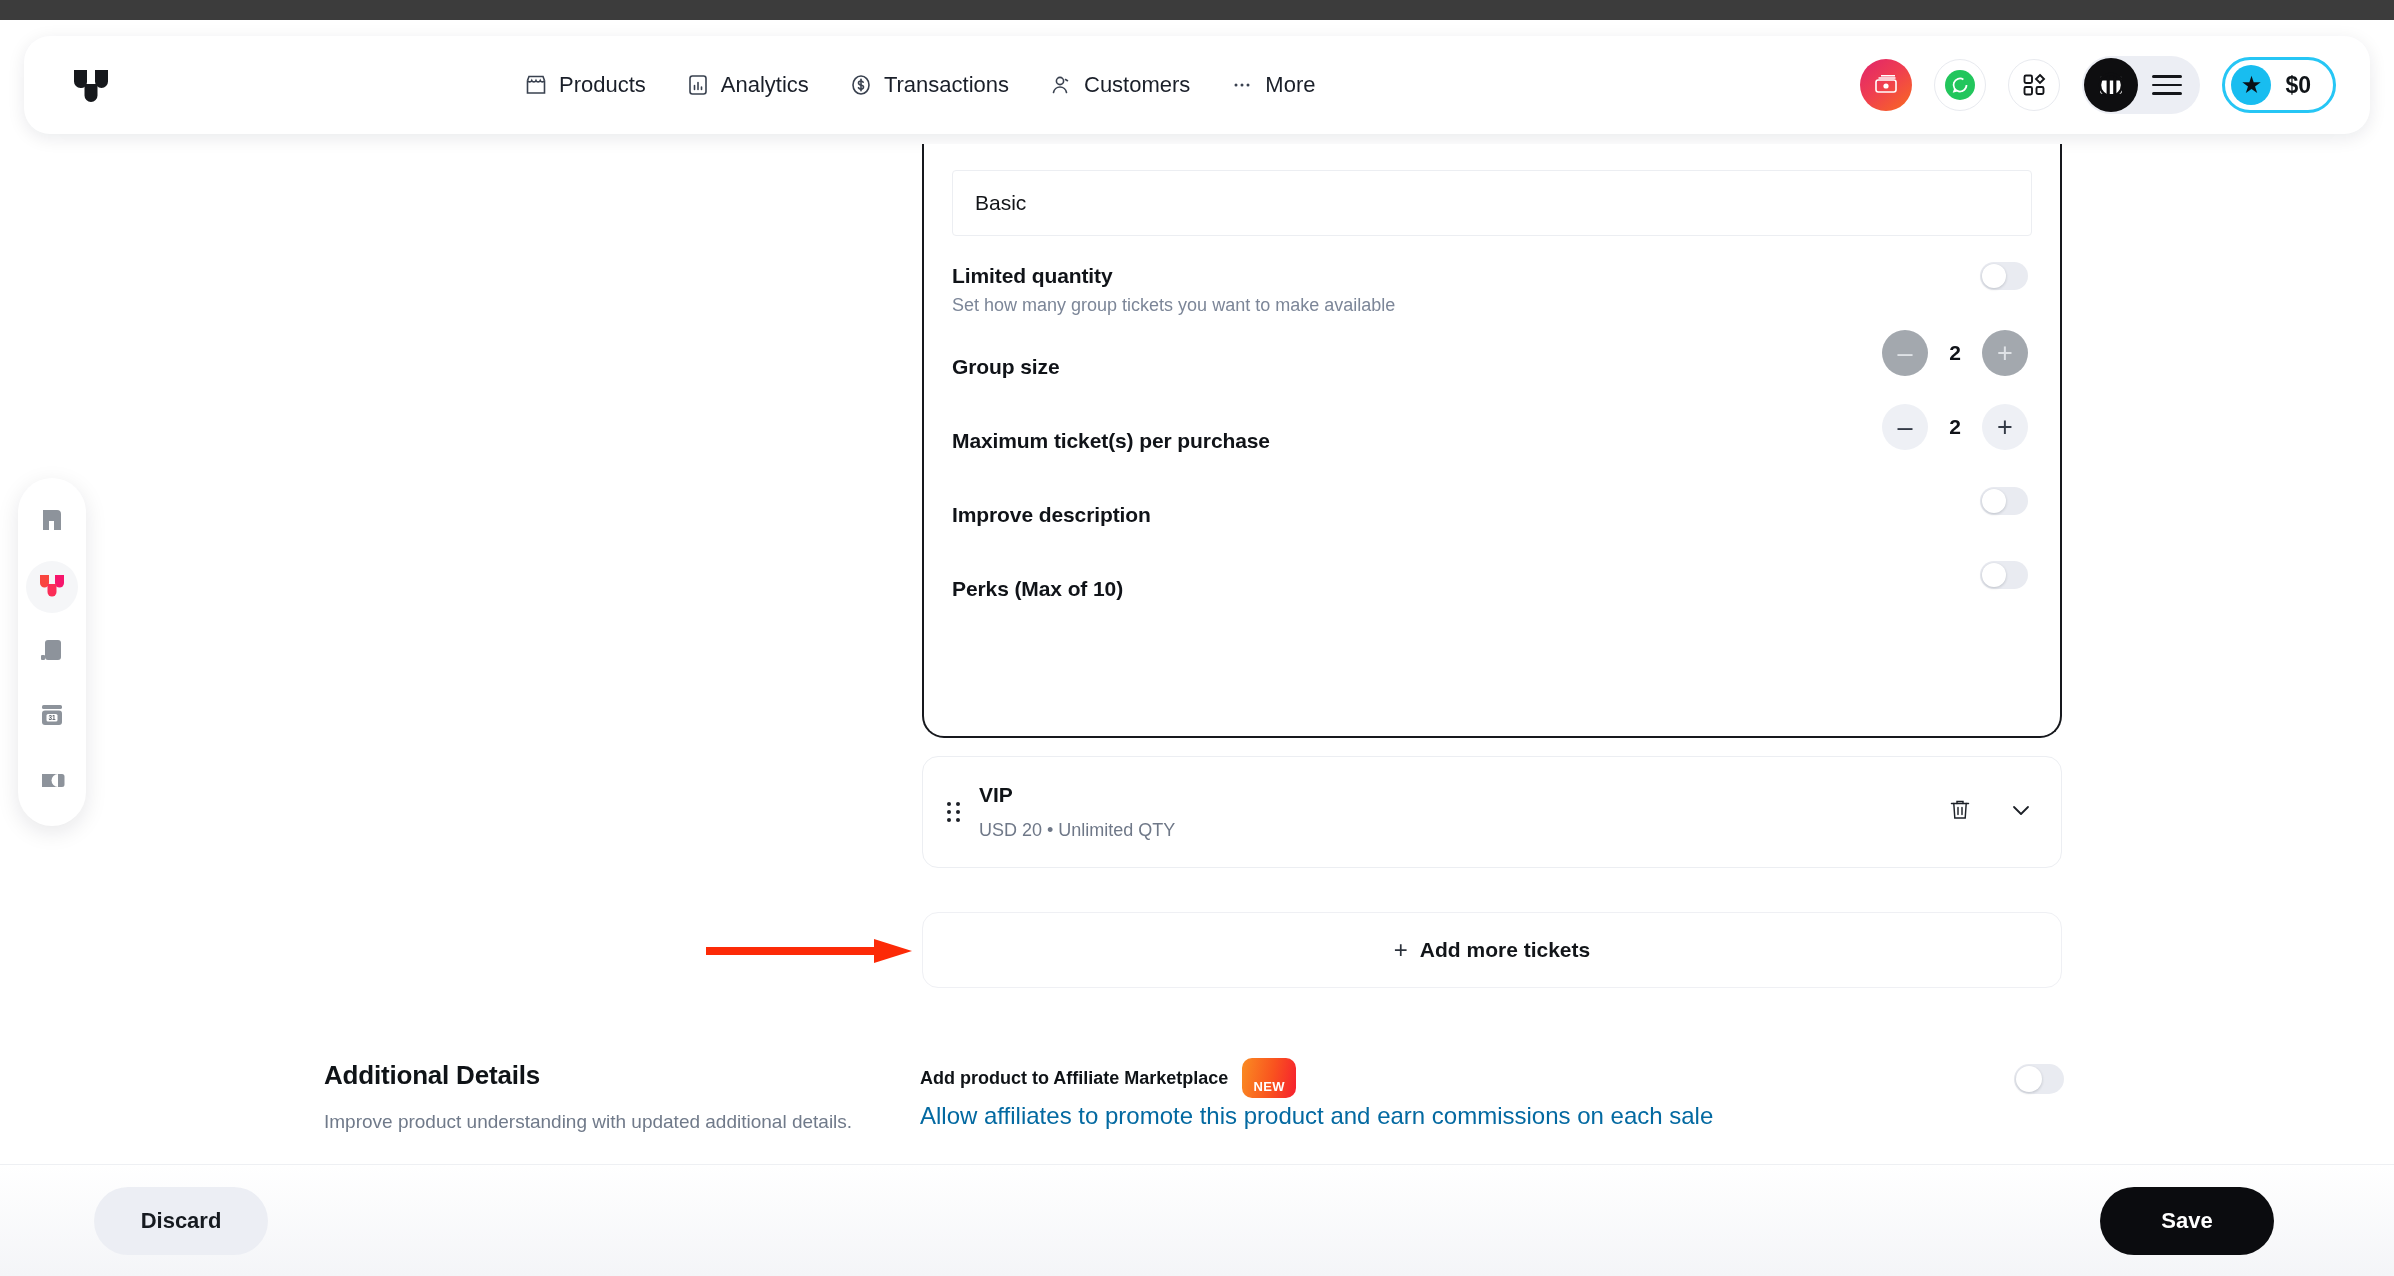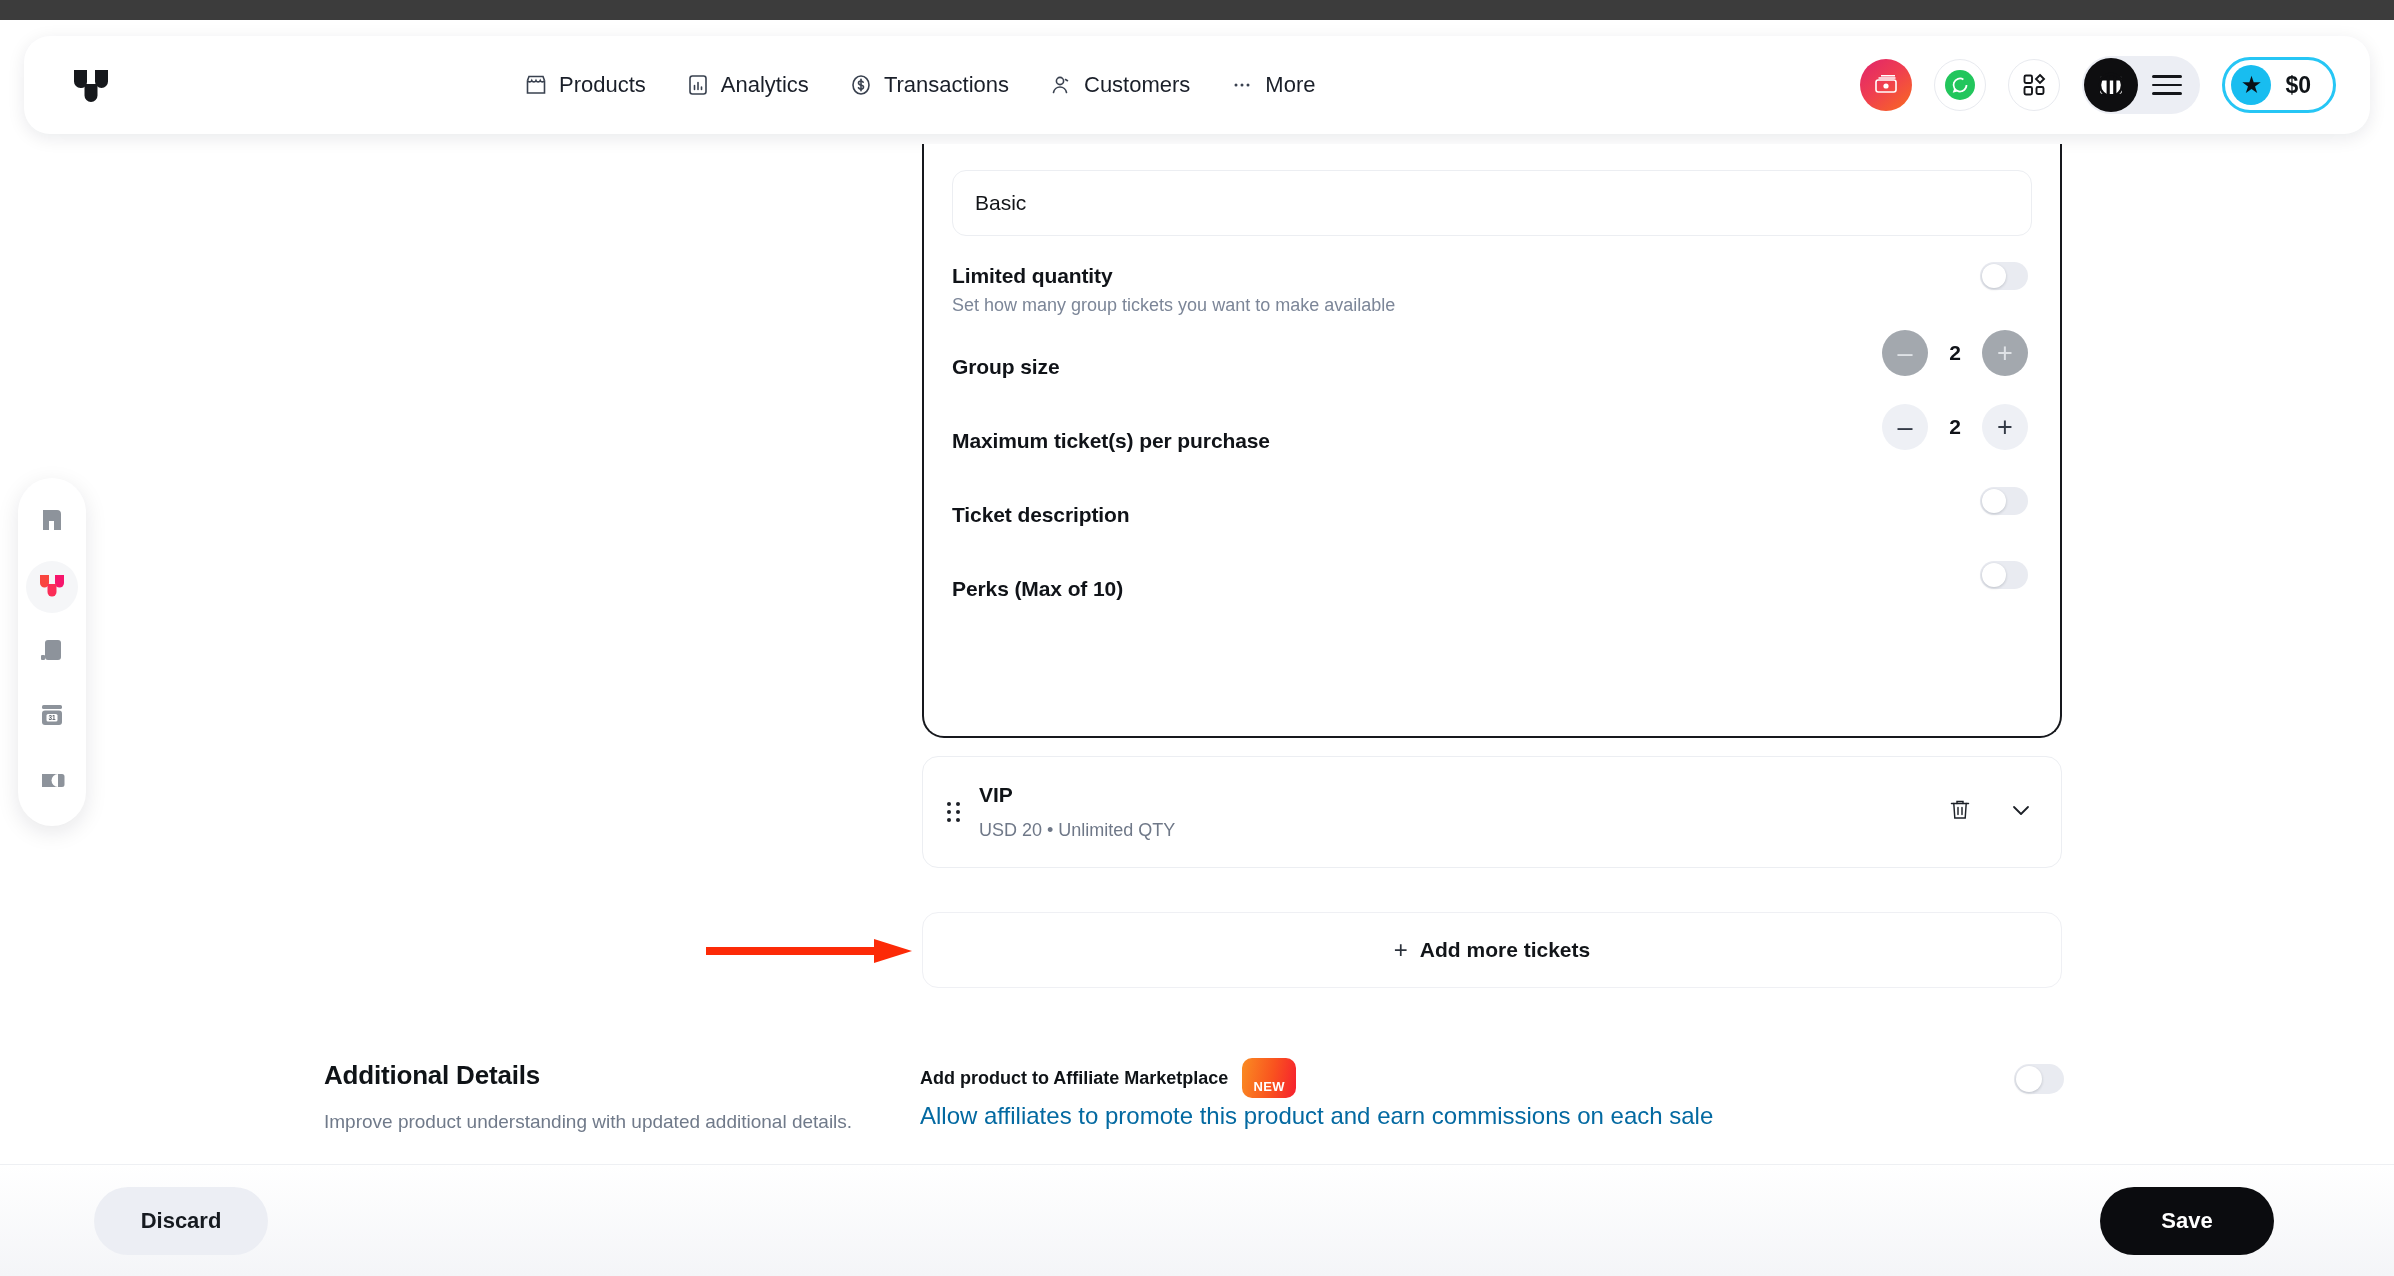--- a/index.html
+++ b/index.html
@@ -140,7 +140,7 @@
     margin-top: 26px;
     height: 66px;
     border: 1px solid #eceef2;
-    border-radius: 14px;
+    border-radius: 4px;
     display:flex; align-items:center;
     padding: 0 22px;
     font-size: 21px;

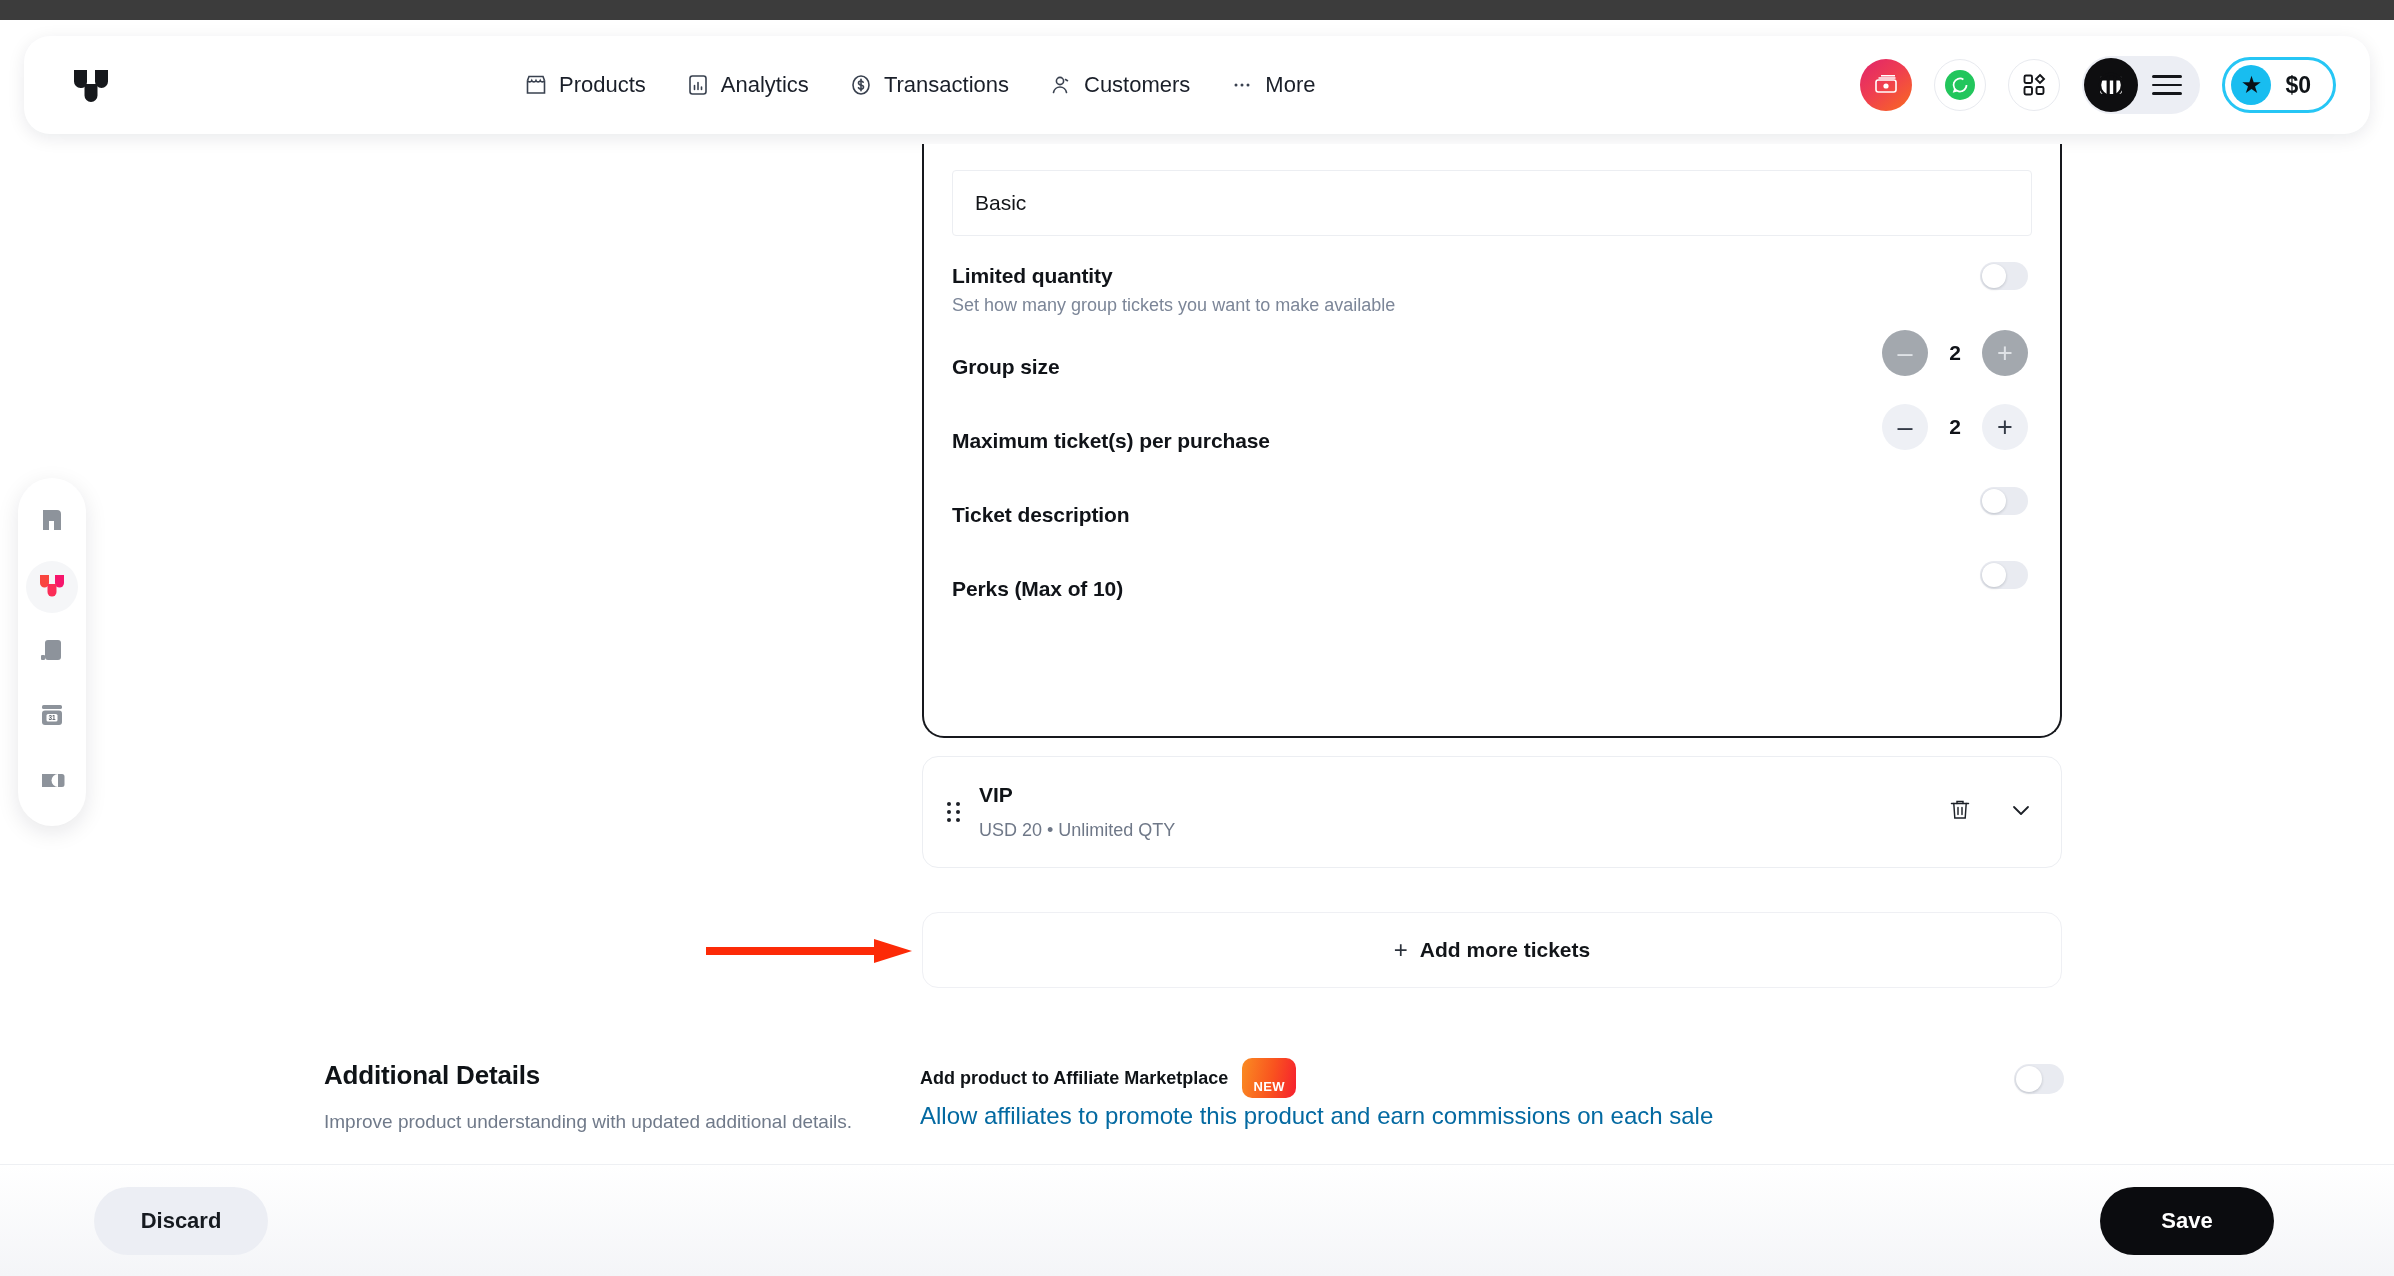--- a/index.html
+++ b/index.html
@@ -493,7 +493,7 @@
 
     <div class="row">
       <div class="row-labels">
-        <span class="row-title">Ticket description</span>
+        <span class="row-title">Improve description</span>
       </div>
       <div class="toggle">
         <span class="knob"></span>

